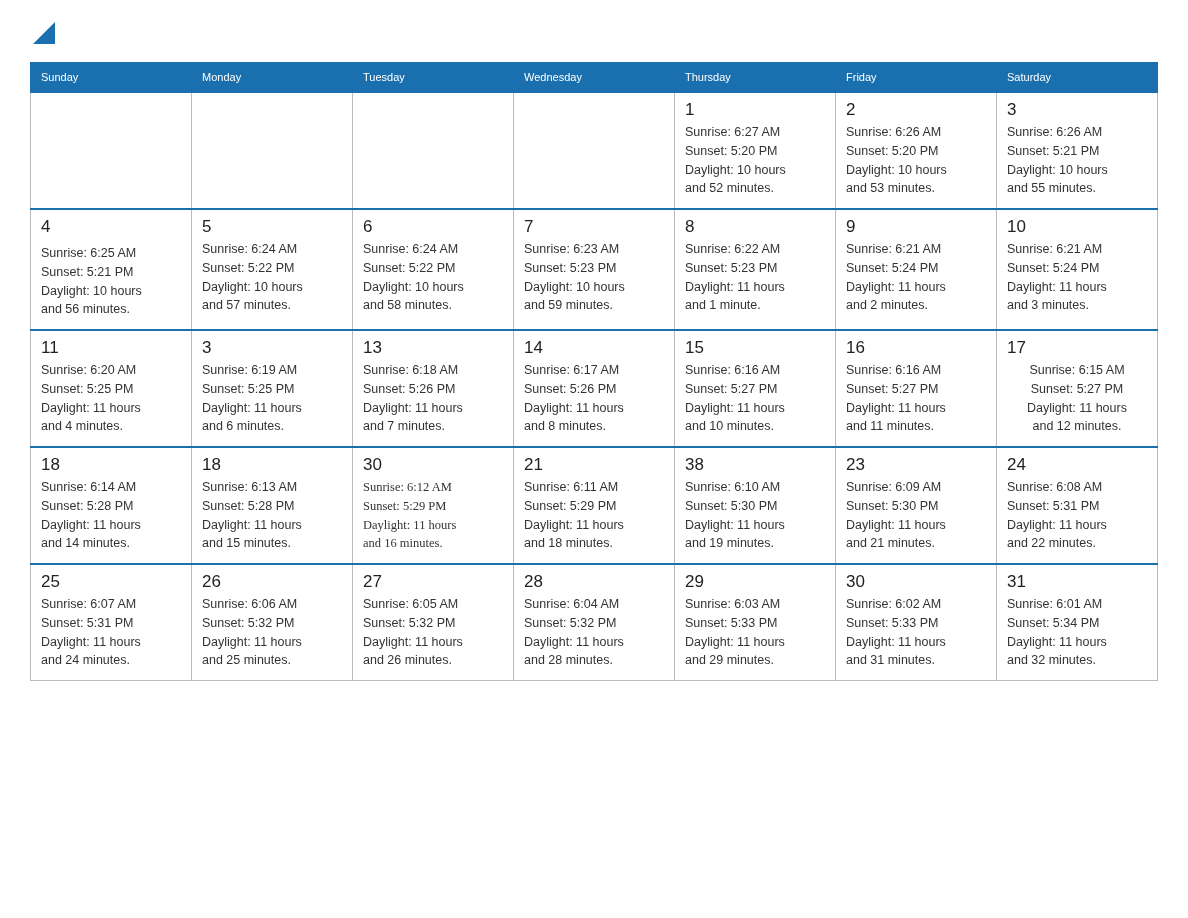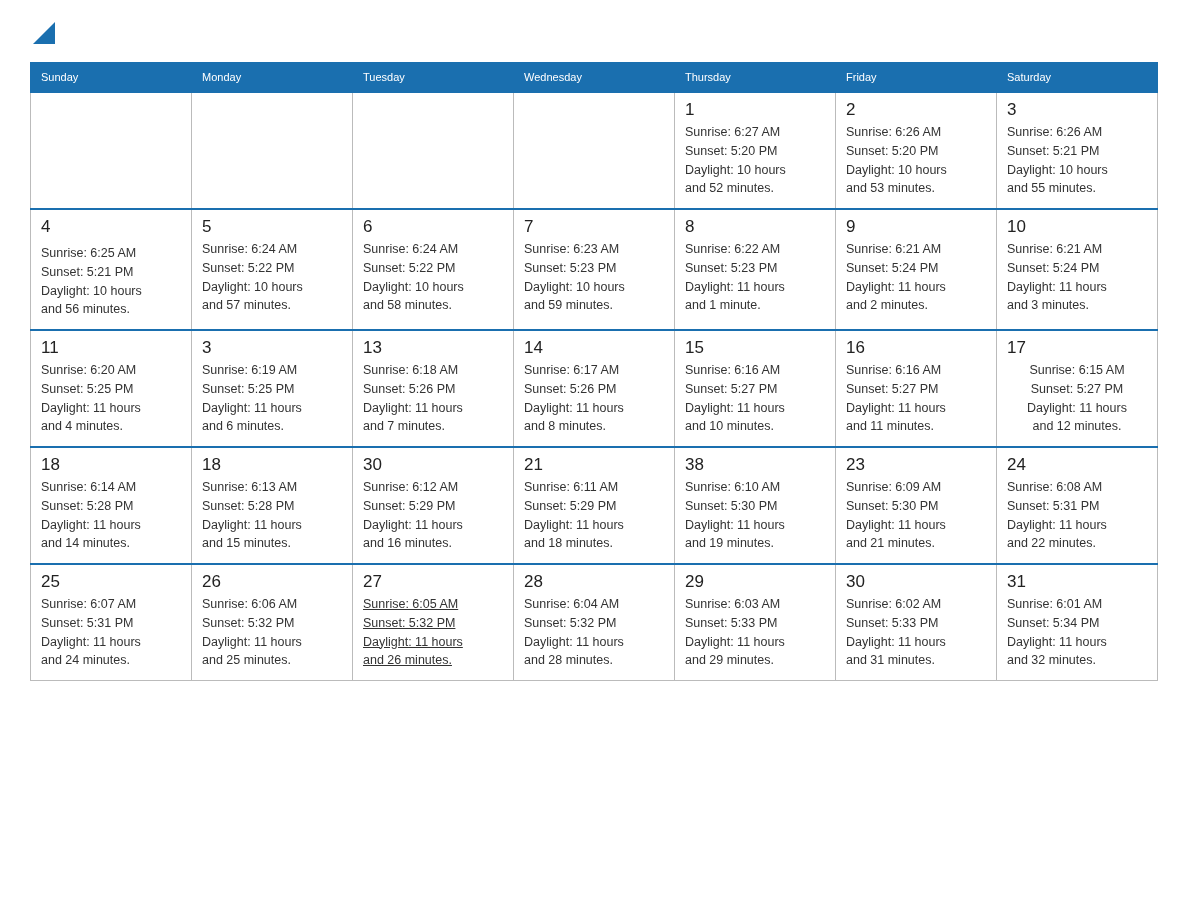--- a/index.html
+++ b/index.html
@@ -280,7 +280,7 @@
         </td>
         <td>
           <span class="day-number">30</span>
-          <div class="day-info" style="white-space: pre-line;">Sunrise: 6:12 AM
+          <div class="day-info" style="white-space: pre-line; font-family: Liberation Serif, serif;">Sunrise: 6:12 AM
 Sunset: 5:29 PM
 Daylight: 11 hours
 and 16 minutes.</div>

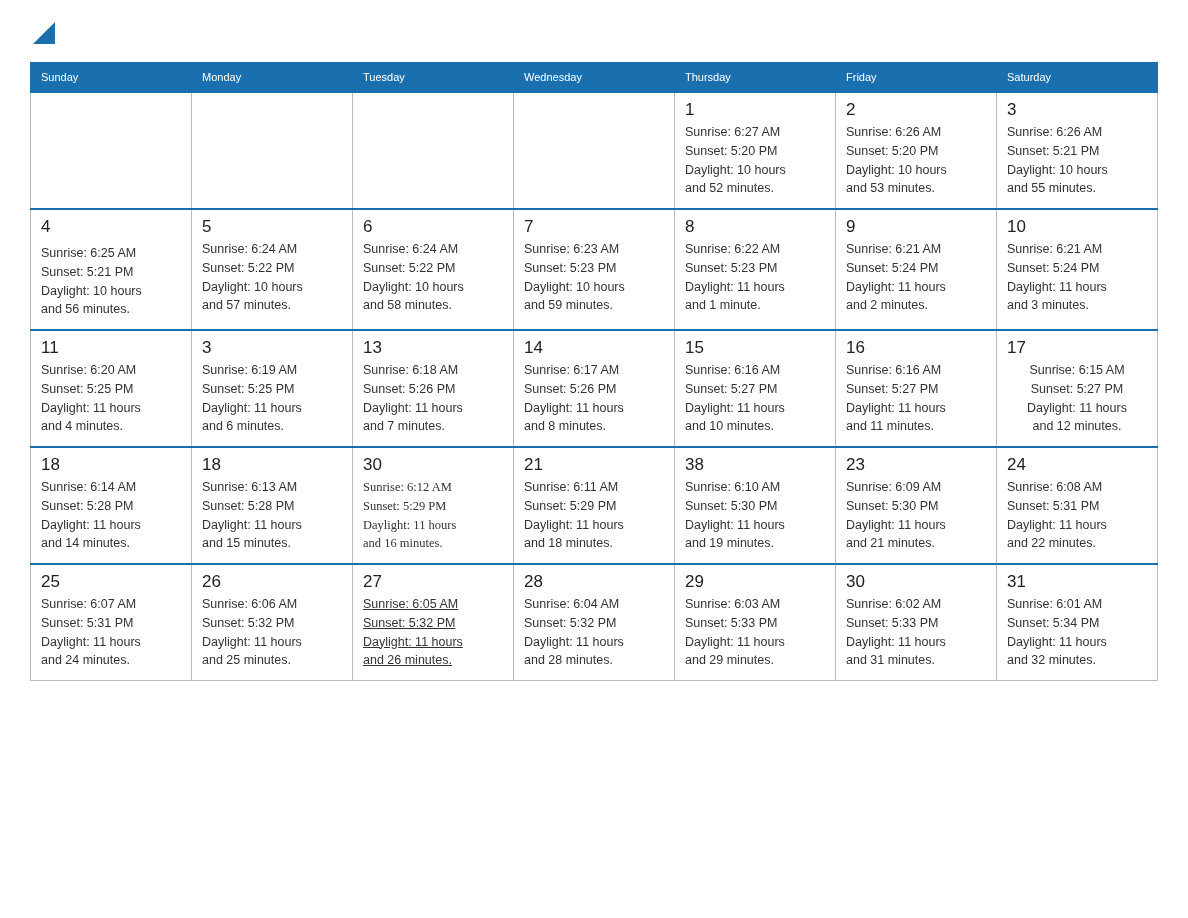--- a/index.html
+++ b/index.html
@@ -331,7 +331,7 @@
         </td>
         <td>
           <span class="day-number">27</span>
-          <div class="day-info" style="white-space: pre-line; text-decoration: underline;">Sunrise: 6:05 AM
+          <div class="day-info" style="white-space: pre-line;">Sunrise: 6:05 AM
 Sunset: 5:32 PM
 Daylight: 11 hours
 and 26 minutes.</div>

